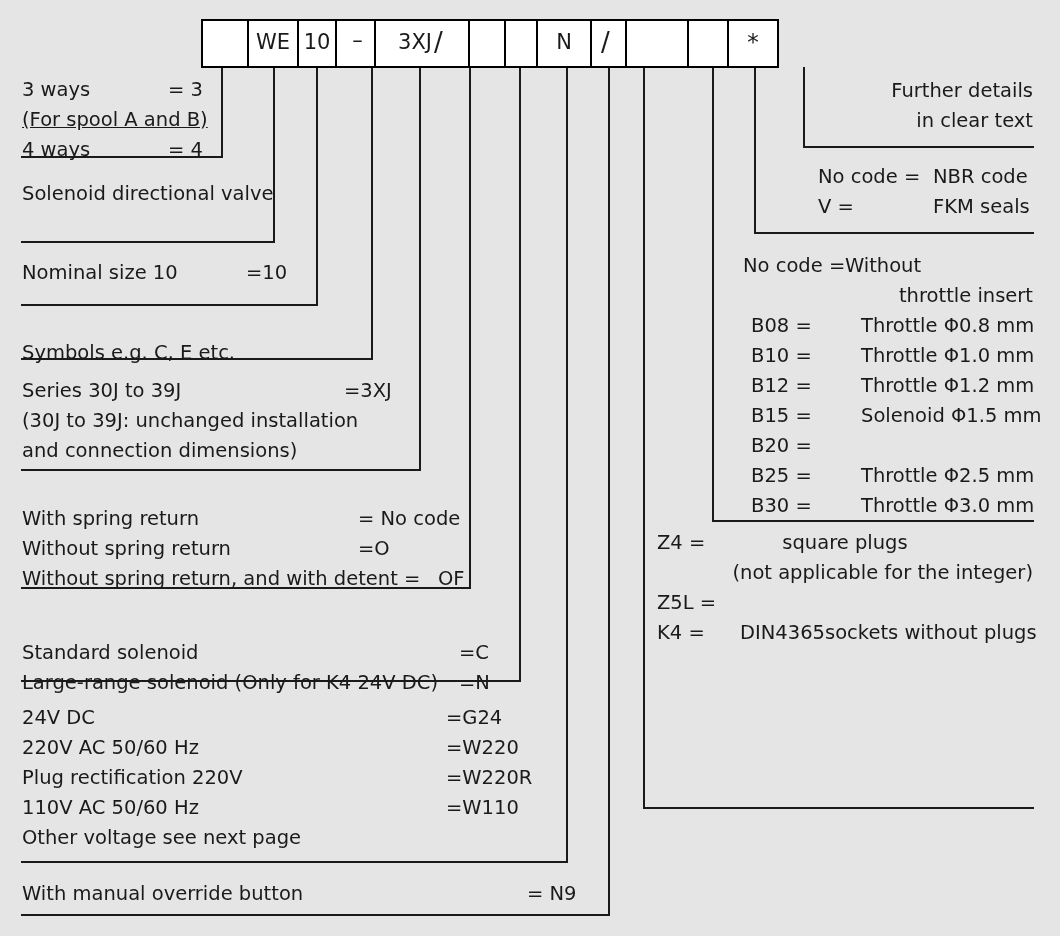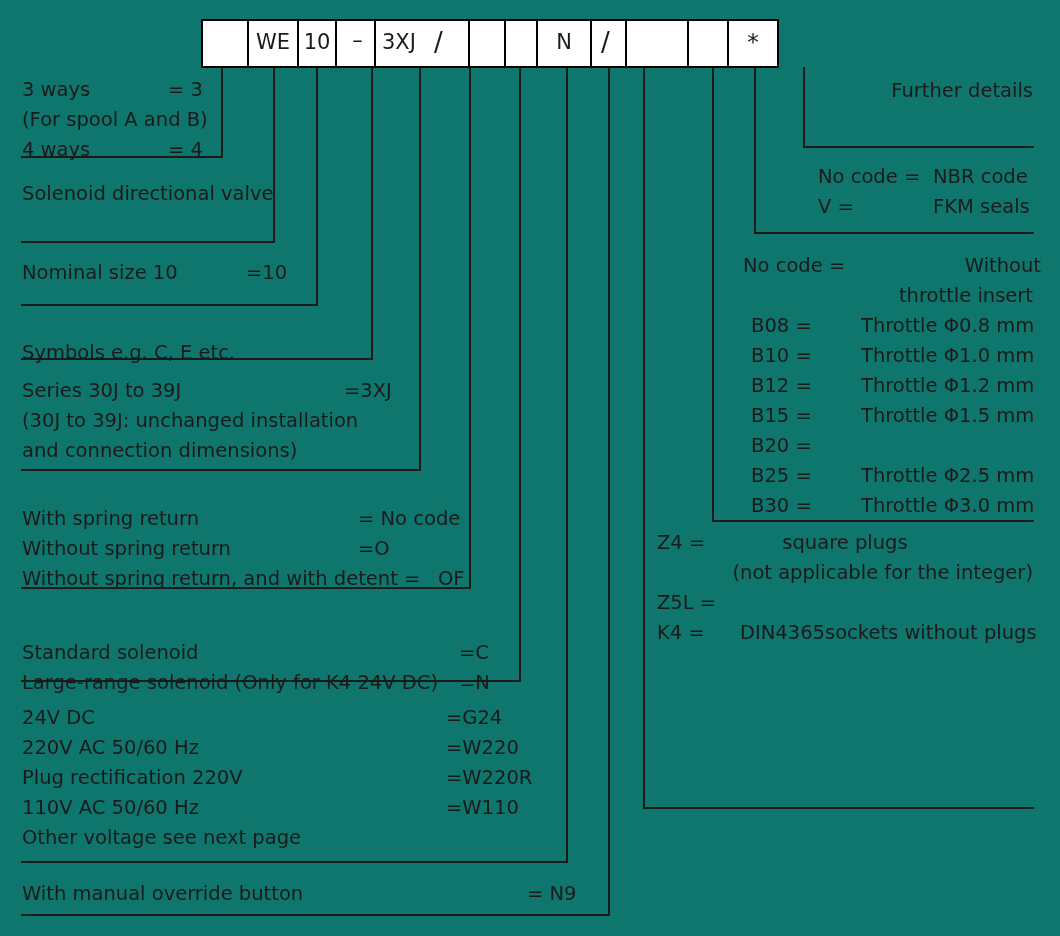--- a/index.html
+++ b/index.html
@@ -11,7 +11,7 @@
     position: relative;
     width: 1060px;
     height: 936px;
-    background: #0f766e;
+    background: #e5e5e5;
     font-family: "DejaVu Sans", "Liberation Sans", sans-serif;
     color: #1a1a1a;
     overflow: hidden;

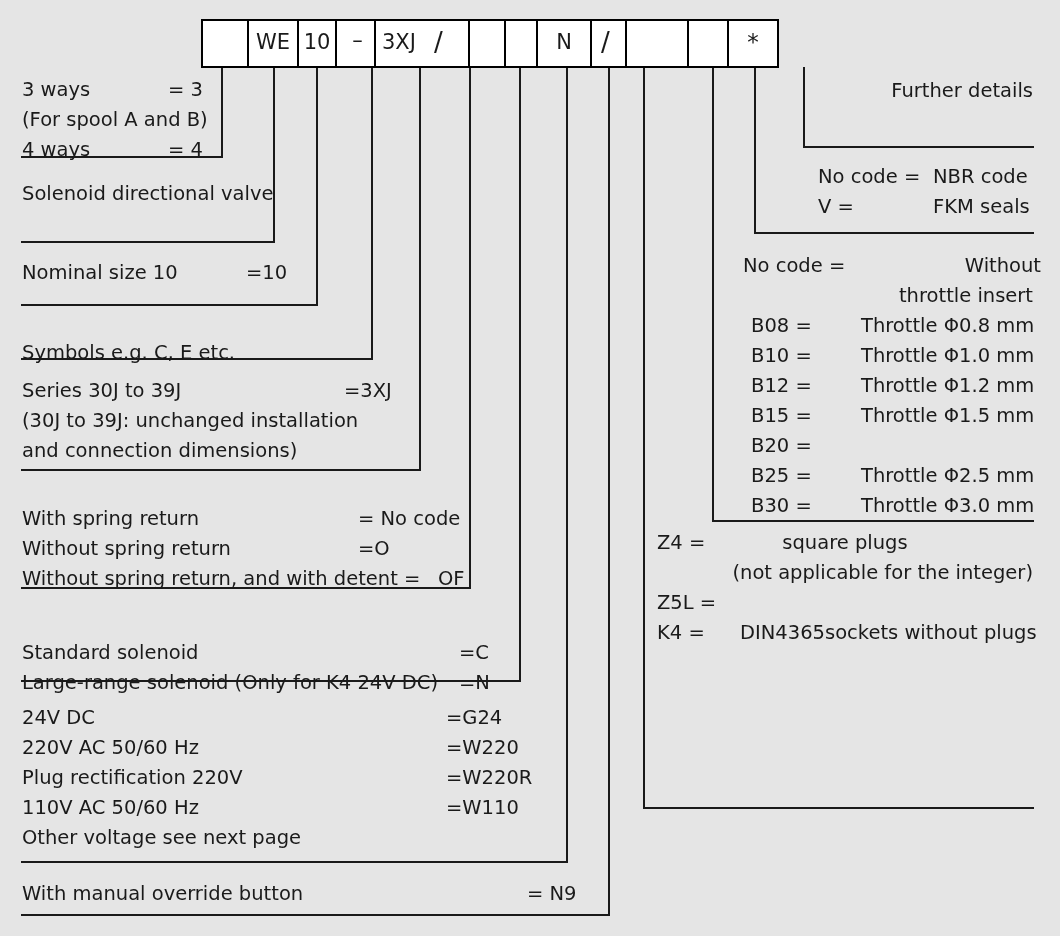--- a/index.html
+++ b/index.html
@@ -122,7 +122,7 @@
     <div class="code-cell" style="width:37px;border-right:none">
         <span class="glyph" style="position:relative;top:-3px;left:2px">–</span>
       </div>
-    <div class="code-cell sep-left" style="width:58px;border-right:none;justify-content:flex-start;padding-left:8px">
+    <div class="code-cell sep-left" style="width:58px;border-right:none;justify-content:flex-end;padding-left:8px">
         <span class="glyph">3XJ</span>
       </div>
     <div class="code-cell" style="width:38px">

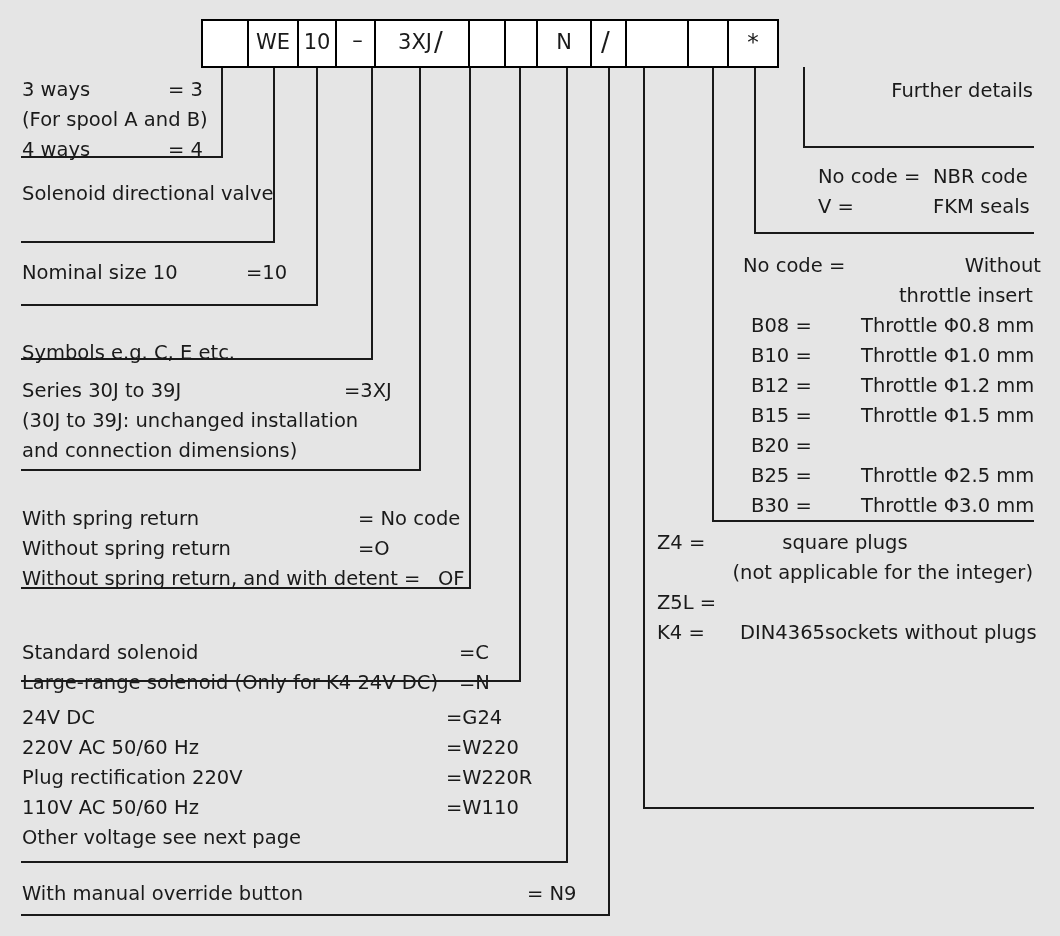--- a/index.html
+++ b/index.html
@@ -151,7 +151,7 @@
       </div>
   </div>
 
-  <div class="tblock" style="left:22px; top:75px; width:220px;">
+  <div class="tblock" style="left:22px; top:75px; width:220px;text-decoration:underline;">
     <span class="pair">
       <span class="lbl">3 ways</span>
       <span class="val" style="left:146px">= 3</span>

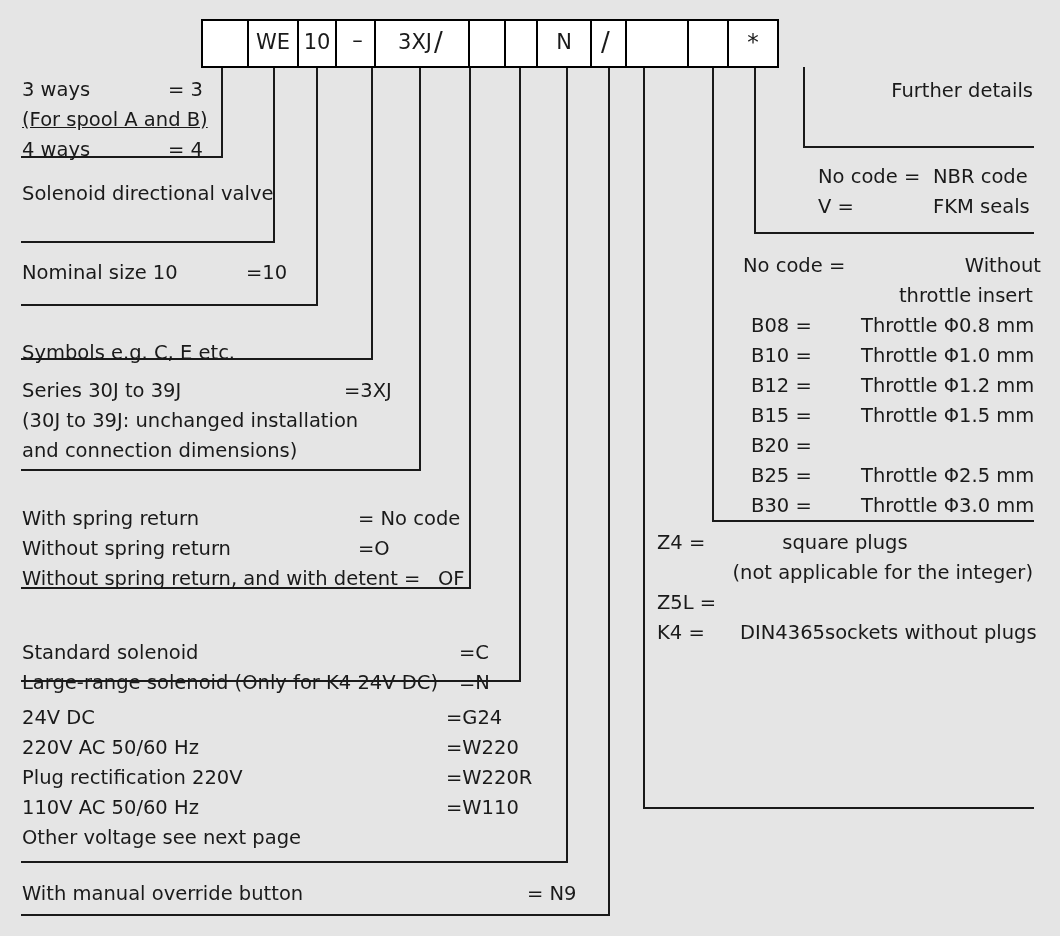--- a/index.html
+++ b/index.html
@@ -245,6 +245,7 @@
 
   <div class="tblock r" style="left:733px; top:76px; width:300px;">
     <span class="tline">Further details</span>
+    <span class="tline">in clear text</span>
   </div>
 
   <div class="tblock" style="left:733px; top:162px; width:300px;">

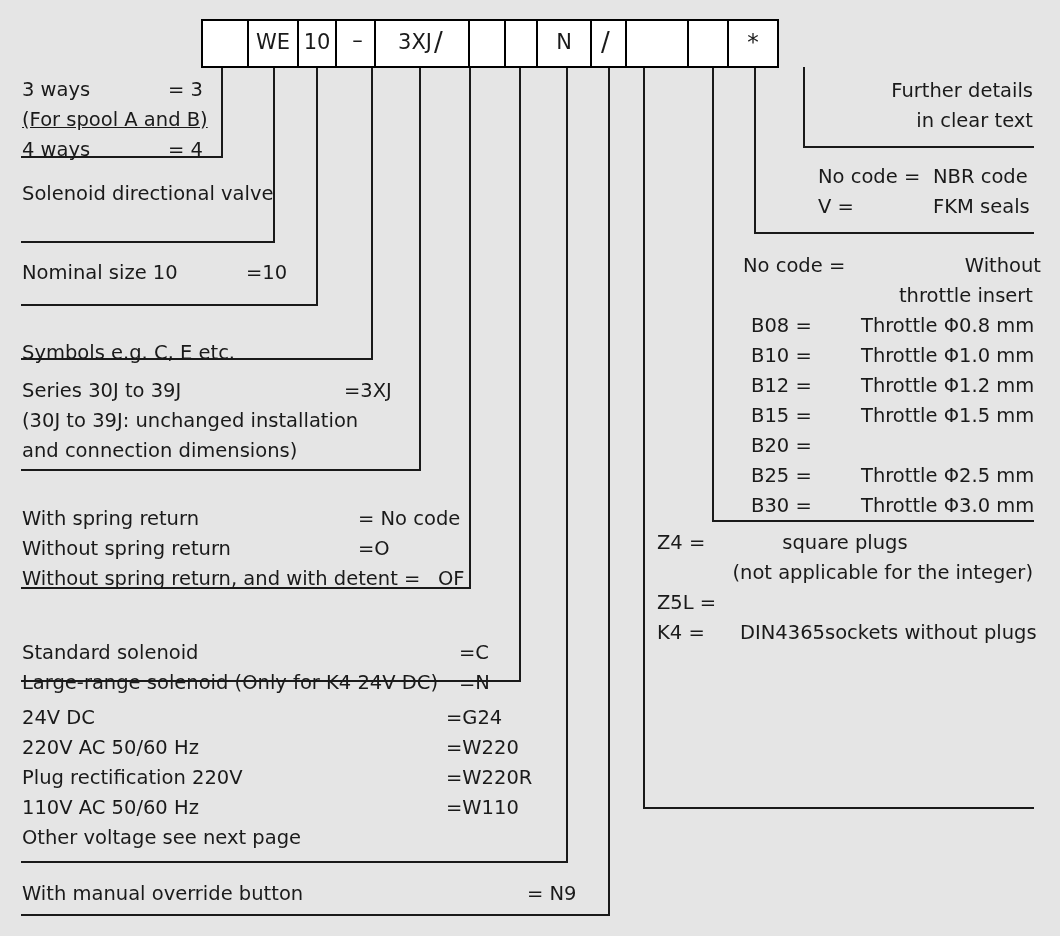--- a/index.html
+++ b/index.html
@@ -262,7 +262,7 @@
   <div class="tblock" style="left:733px; top:251px; width:300px;">
     <span class="pair">
       <span class="lbl" style="left:10px">No code =</span>
-      <span class="val" style="left:8px; width:300px; text-align:right">Without</span>
+      <span class="val" style="left:0; width:300px; text-align:center">Without</span>
     </span>
     <span class="tline r">throttle insert</span>
     <span class="pair">

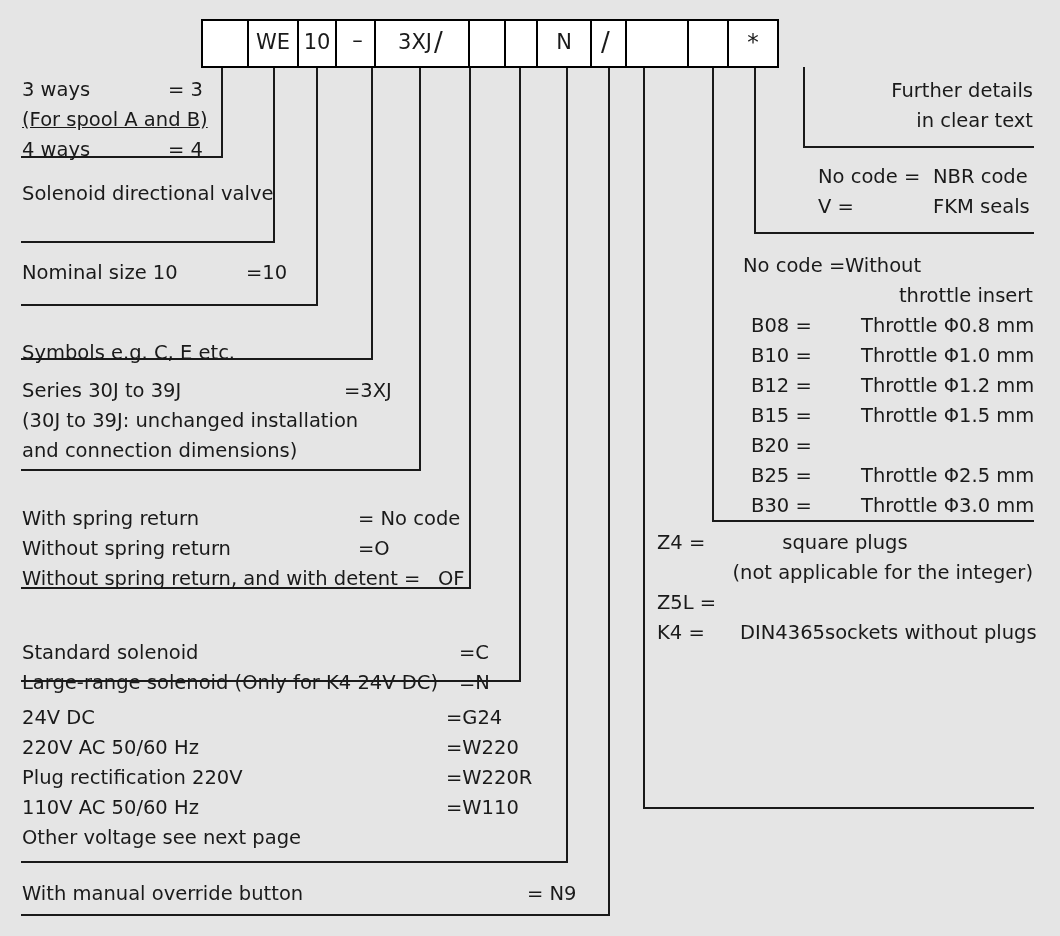--- a/index.html
+++ b/index.html
@@ -279,7 +279,7 @@
     </span>
     <span class="pair">
       <span class="lbl" style="left:18px">B15 =</span>
-      <span class="val" style="left:128px">Throttle Φ1.5 mm</span>
+      <span class="val" style="left:128px">Solenoid Φ1.5 mm</span>
     </span>
     <span class="pair">
       <span class="lbl" style="left:18px">B20 =</span>

